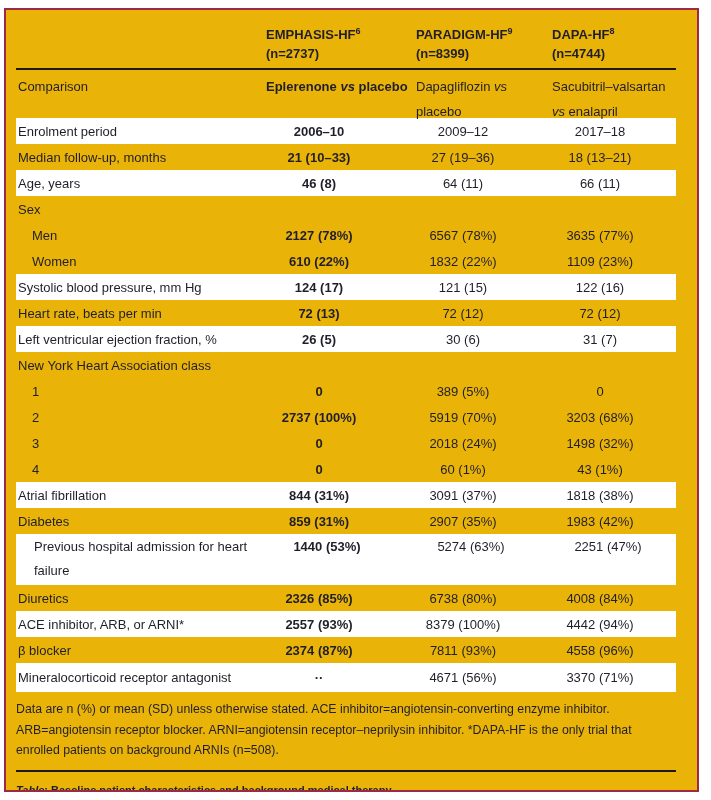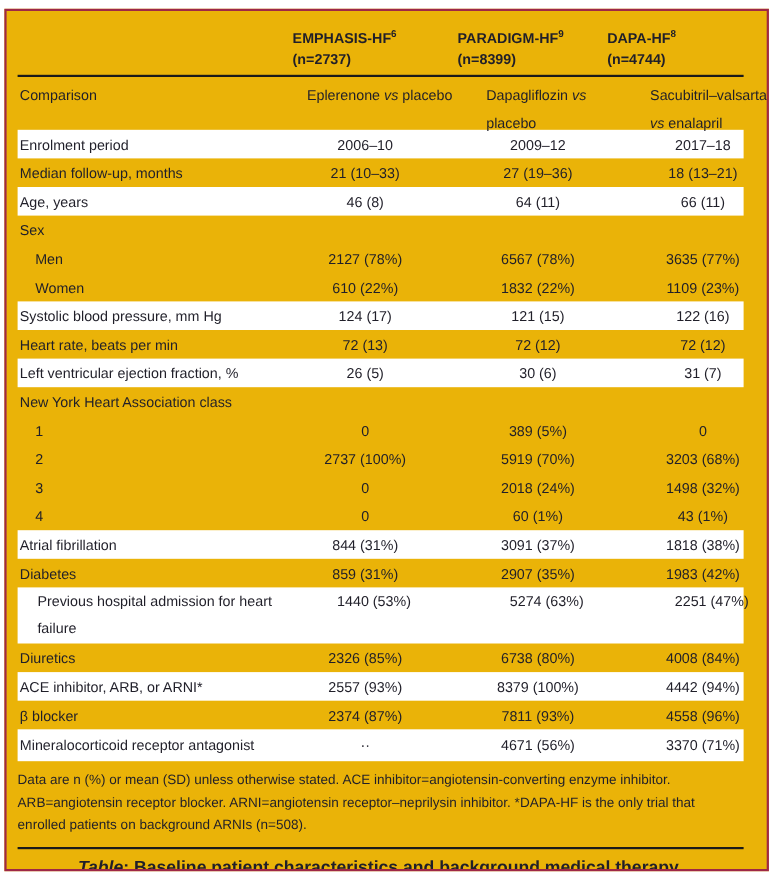--- a/index.html
+++ b/index.html
@@ -16,7 +16,7 @@
   .th{ font-weight:bold; font-size:13px; line-height:19px; }
   .th sup{ font-size:9px; }
   
-  .row{ min-height:26px; align-items:center; font-size:13px;gap:13px; }
+  .row{ min-height:26px; align-items:center; font-size:13px; }
   .row.white{ background:#ffffff; }
   .row.cmp{ height:48px; align-items:start; padding-top:4px; line-height:20px; }
   .row.h2{ height:51px; align-items:start; }

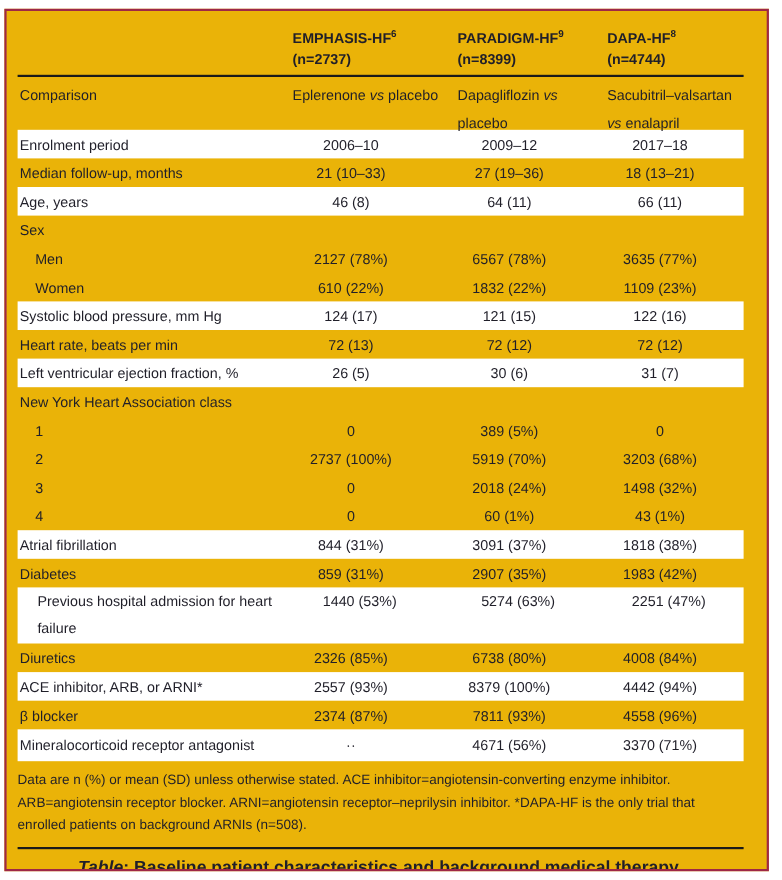--- a/index.html
+++ b/index.html
@@ -26,7 +26,7 @@
   .cell.label{ padding-left:2px; padding-right:6px; }
   .cell.label.indent{ padding-left:16px; }
   .cell.val{ text-align:center; }
-  .cell.v1{ padding-right:44px; }
+  .cell.v1{ padding-right:44px;font-weight:bold; }
   .cell.v2{ padding-right:42px; }
   .cell.v3{ padding-right:28px; }
   .cmp .cell.val{ text-align:left; padding-right:8px; }

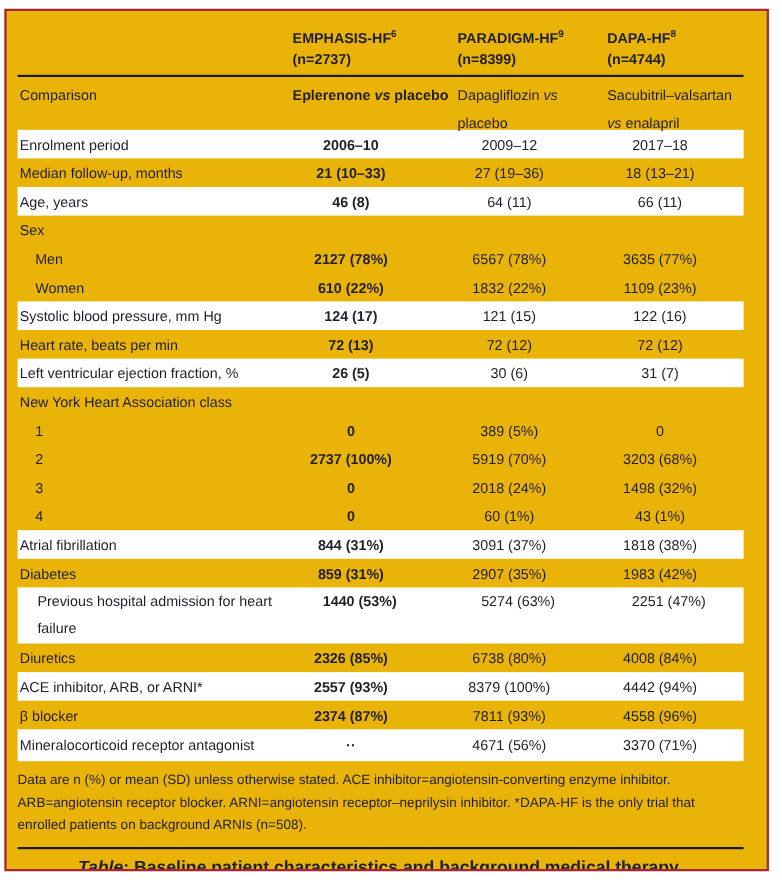--- a/index.html
+++ b/index.html
@@ -34,7 +34,7 @@
   
   .footnote{ width:656px; margin-top:7px; font-size:12.3px; line-height:20.5px; }
   .caption-rule{ width:660px; border-top:2px solid #1a1a1a; margin-top:9px; }
-  .caption{ width:656px; font-size:16px; font-weight:bold; line-height:22px; padding-top:7px;text-align:center; }
+  .caption{ width:656px; font-size:11px; font-weight:bold; line-height:22px; padding-top:7px; }
   .caption i{ font-weight:bold; }
 </style>
 </head>

